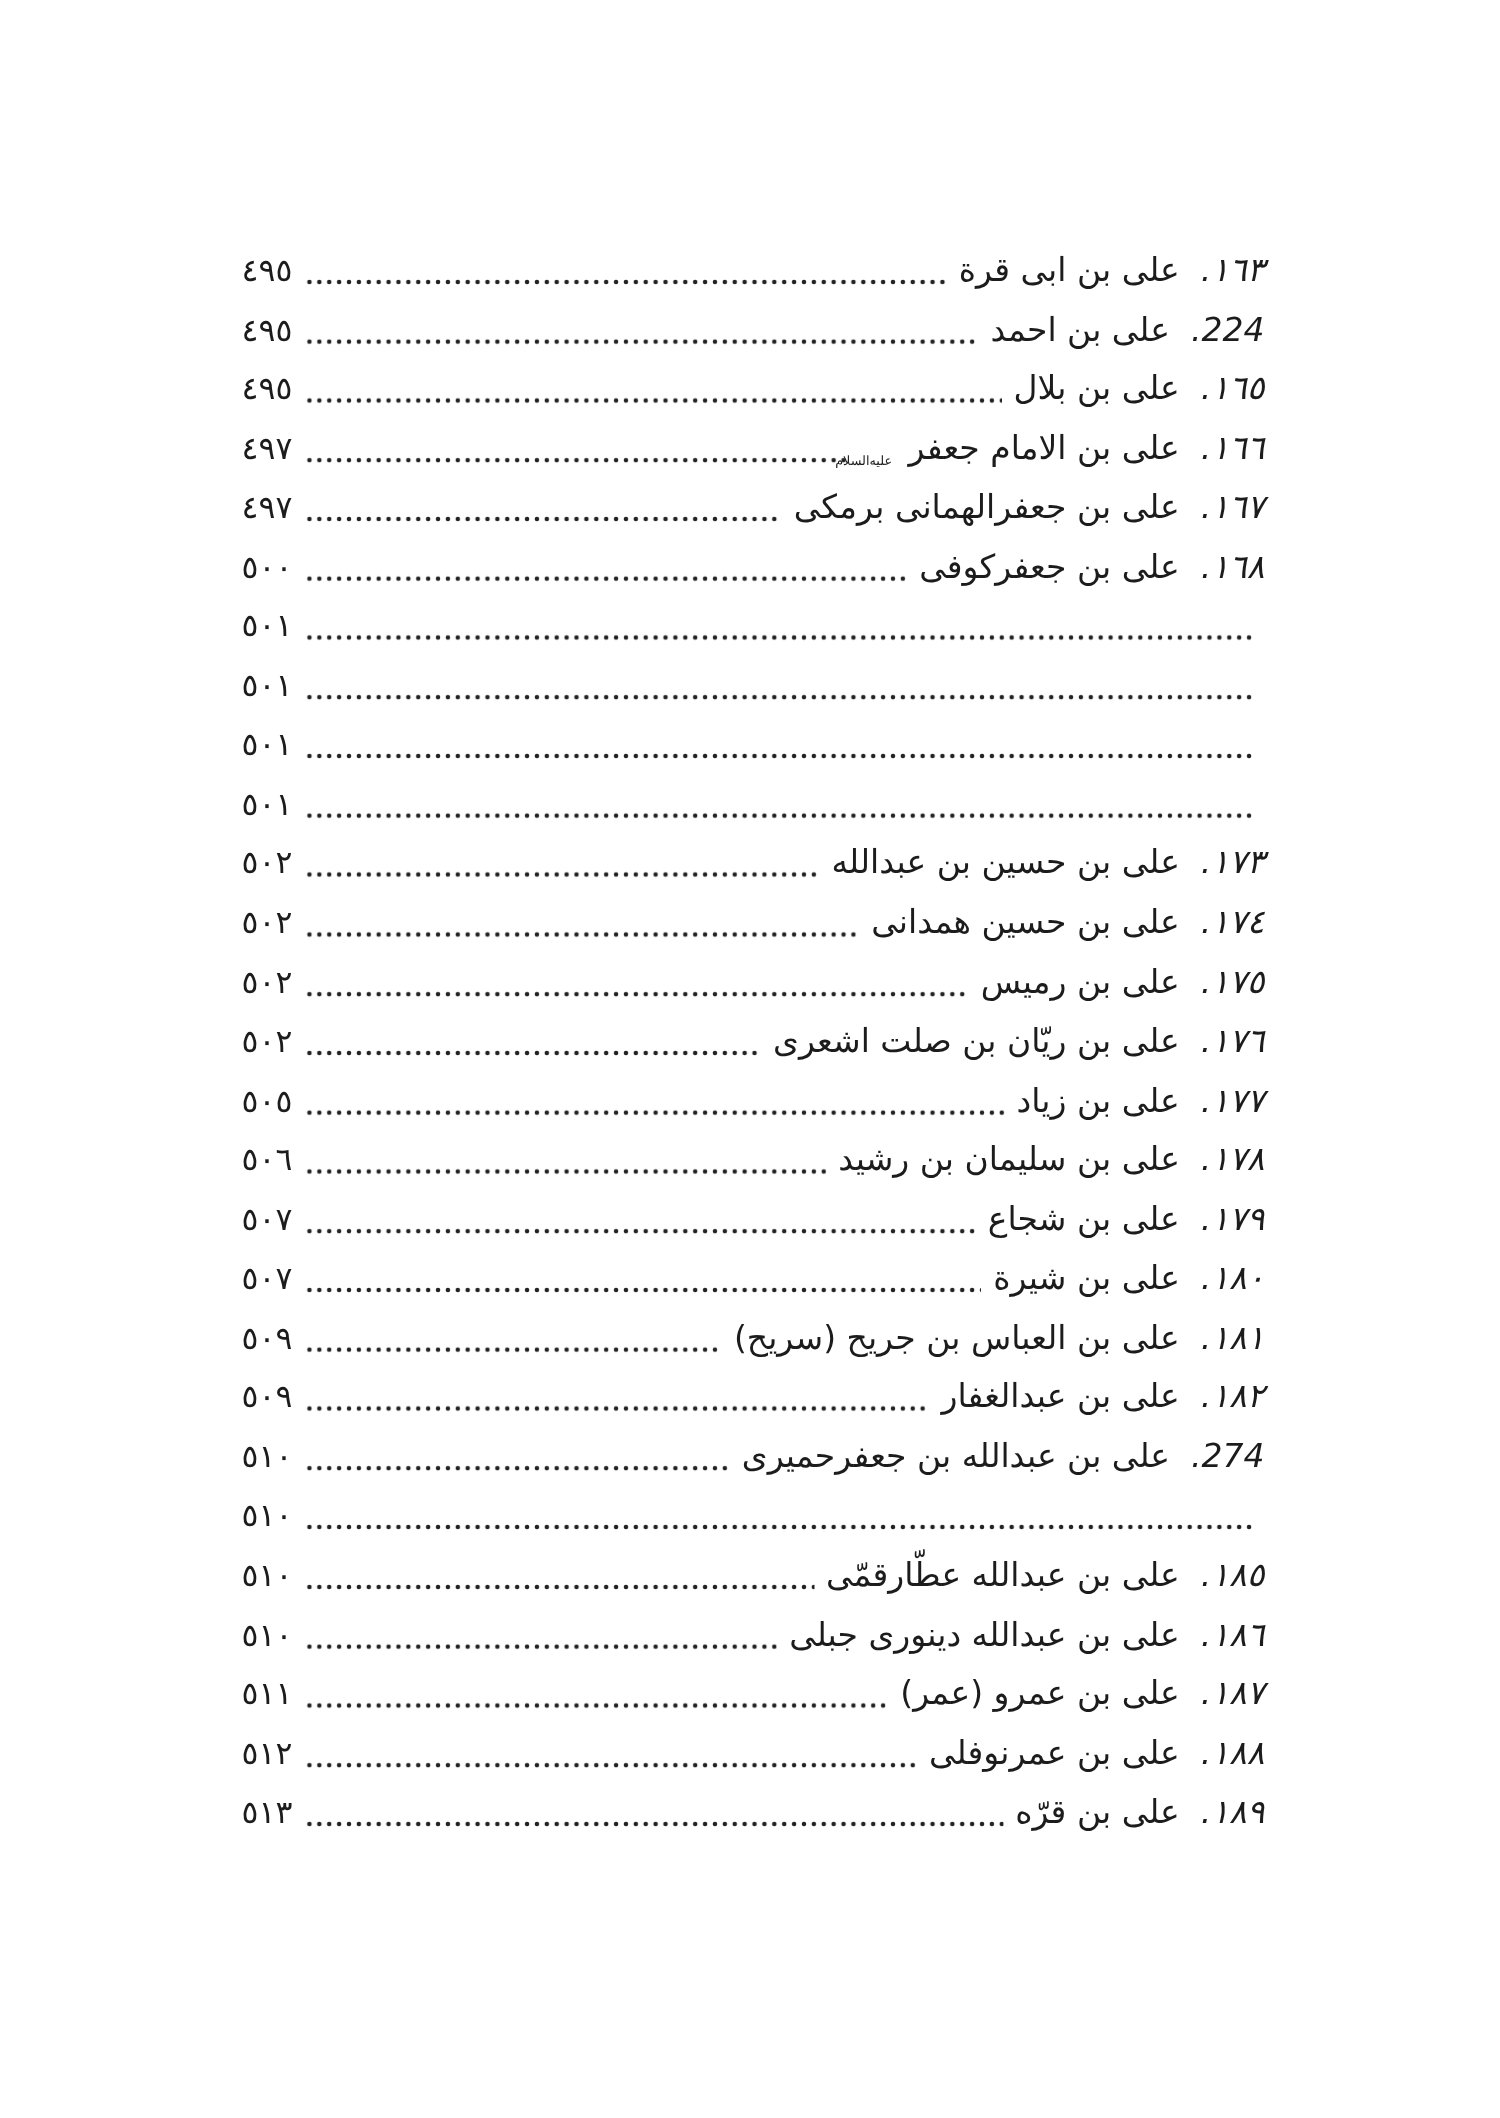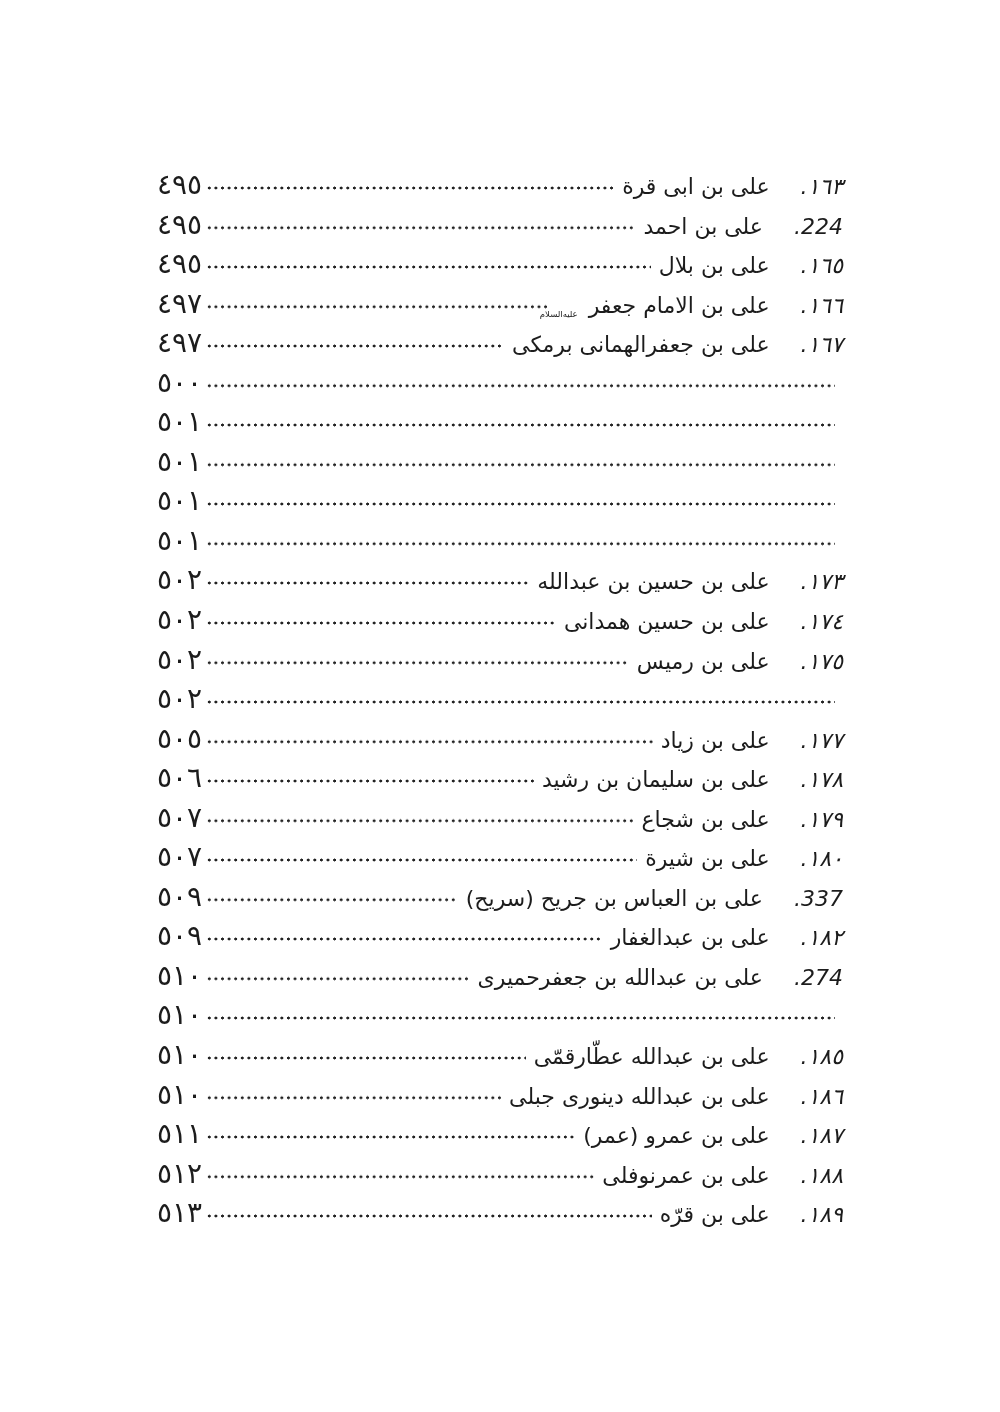--- a/index.html
+++ b/index.html
@@ -70,8 +70,8 @@
   .page-num {
     flex: 0 0 auto;
     min-width: 42px;
-    text-align: right;
-    font-size: 28px;
+    text-align: center;
+    font-size: 21px;
   }
 </style>
 </head>

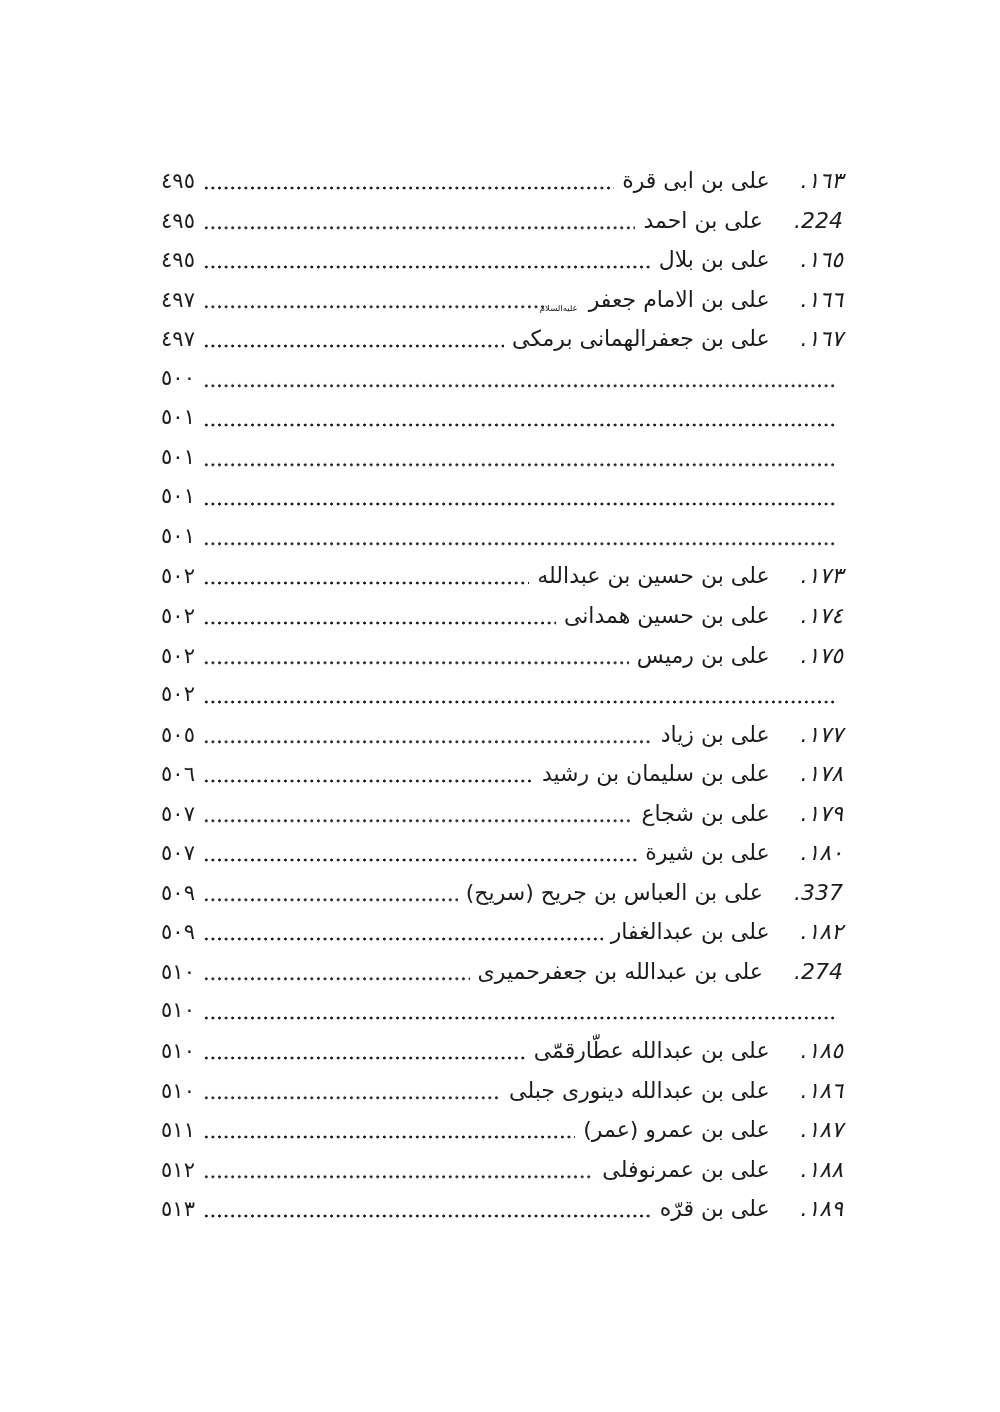--- a/index.html
+++ b/index.html
@@ -45,7 +45,7 @@
     font-style: italic;
   }
   .name {
-    margin-right: 24px;
+    margin-right: 7px;
   }
   .honorific {
     display: inline-block;

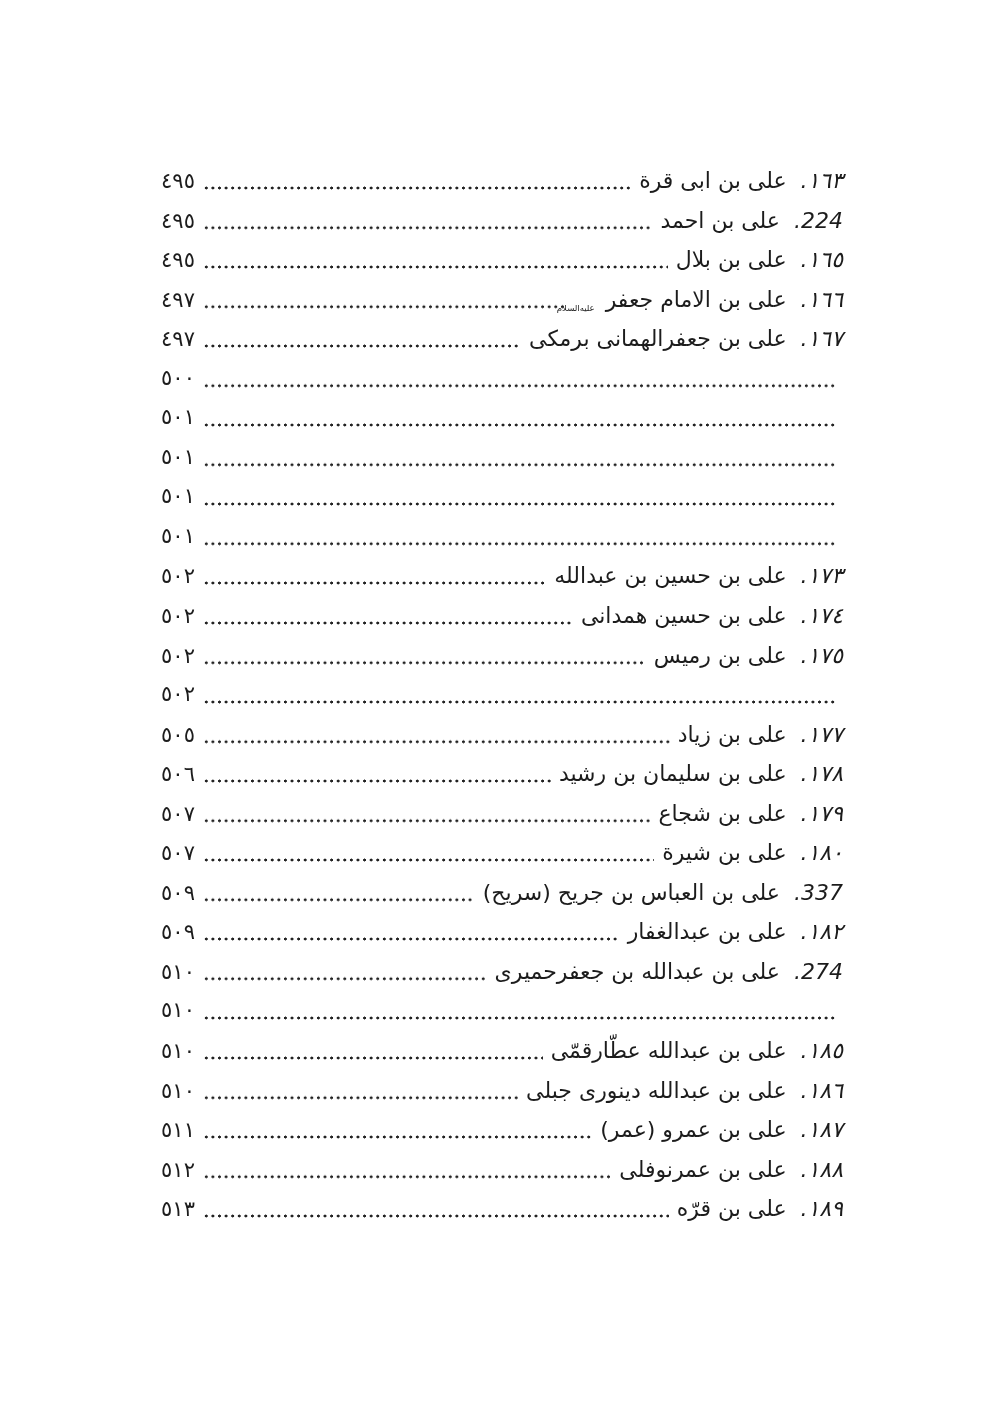--- a/index.html
+++ b/index.html
@@ -130,6 +130,11 @@
   </div>
 
   <div class="row">
+    <span class="entry">
+      <span class="num">١٦٨.</span>
+      <span class="name">على بن جعفركوفى</span>
+      
+    </span>
     <span class="dots"></span>
     <span class="page-num">٥٠٠</span>
   </div>

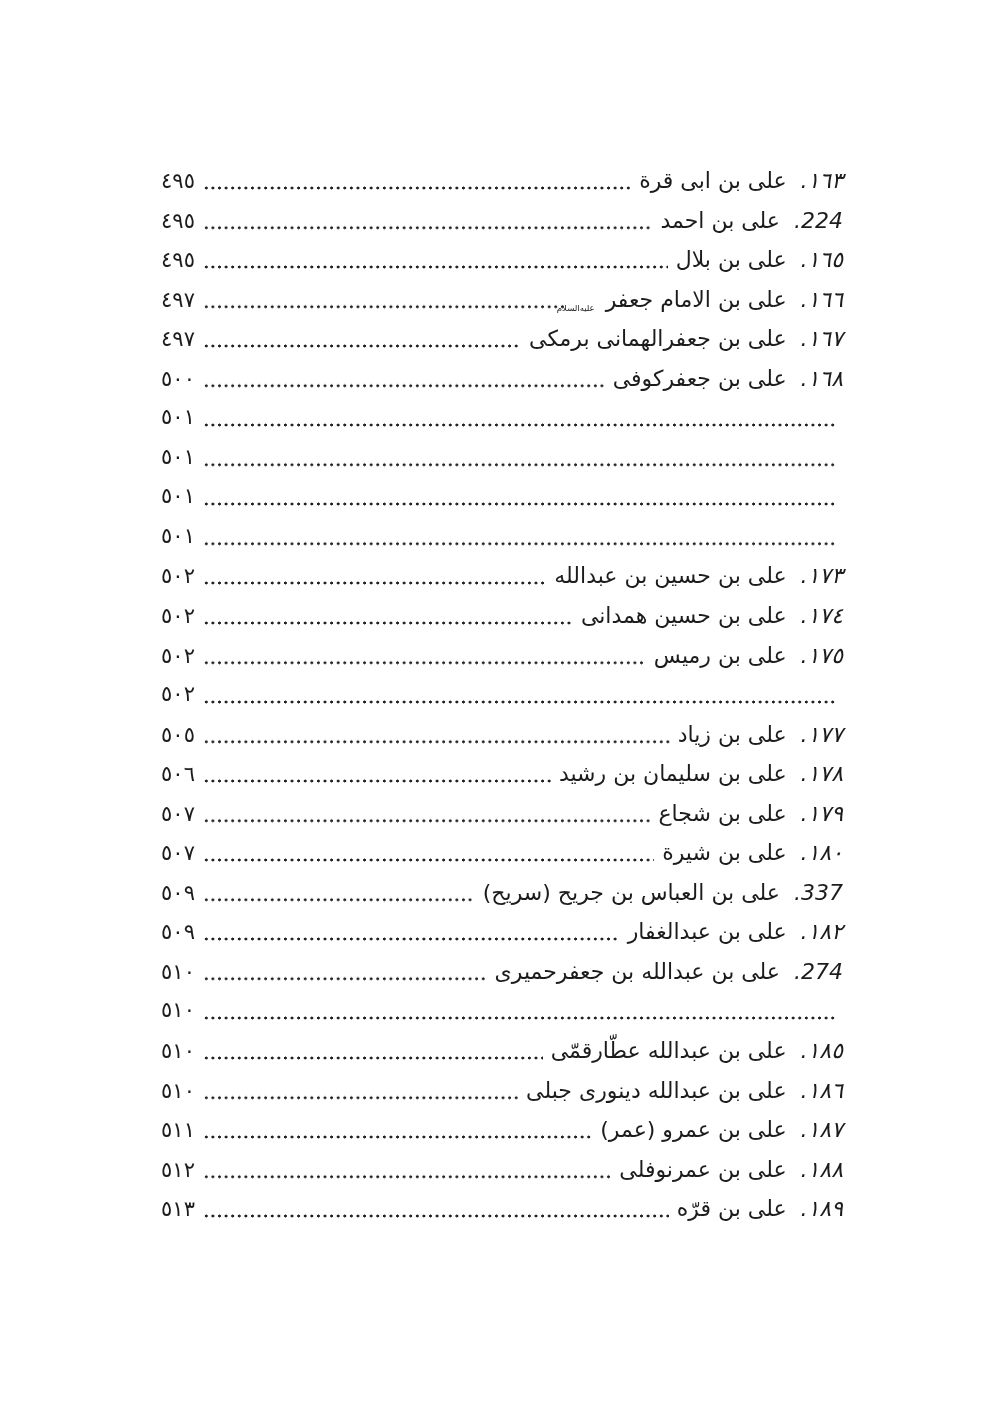--- a/index.html
+++ b/index.html
@@ -190,6 +190,11 @@
   </div>
 
   <div class="row">
+    <span class="entry">
+      <span class="num">١٧٦.</span>
+      <span class="name">على بن ريّان بن صلت اشعرى</span>
+      
+    </span>
     <span class="dots"></span>
     <span class="page-num">٥٠٢</span>
   </div>

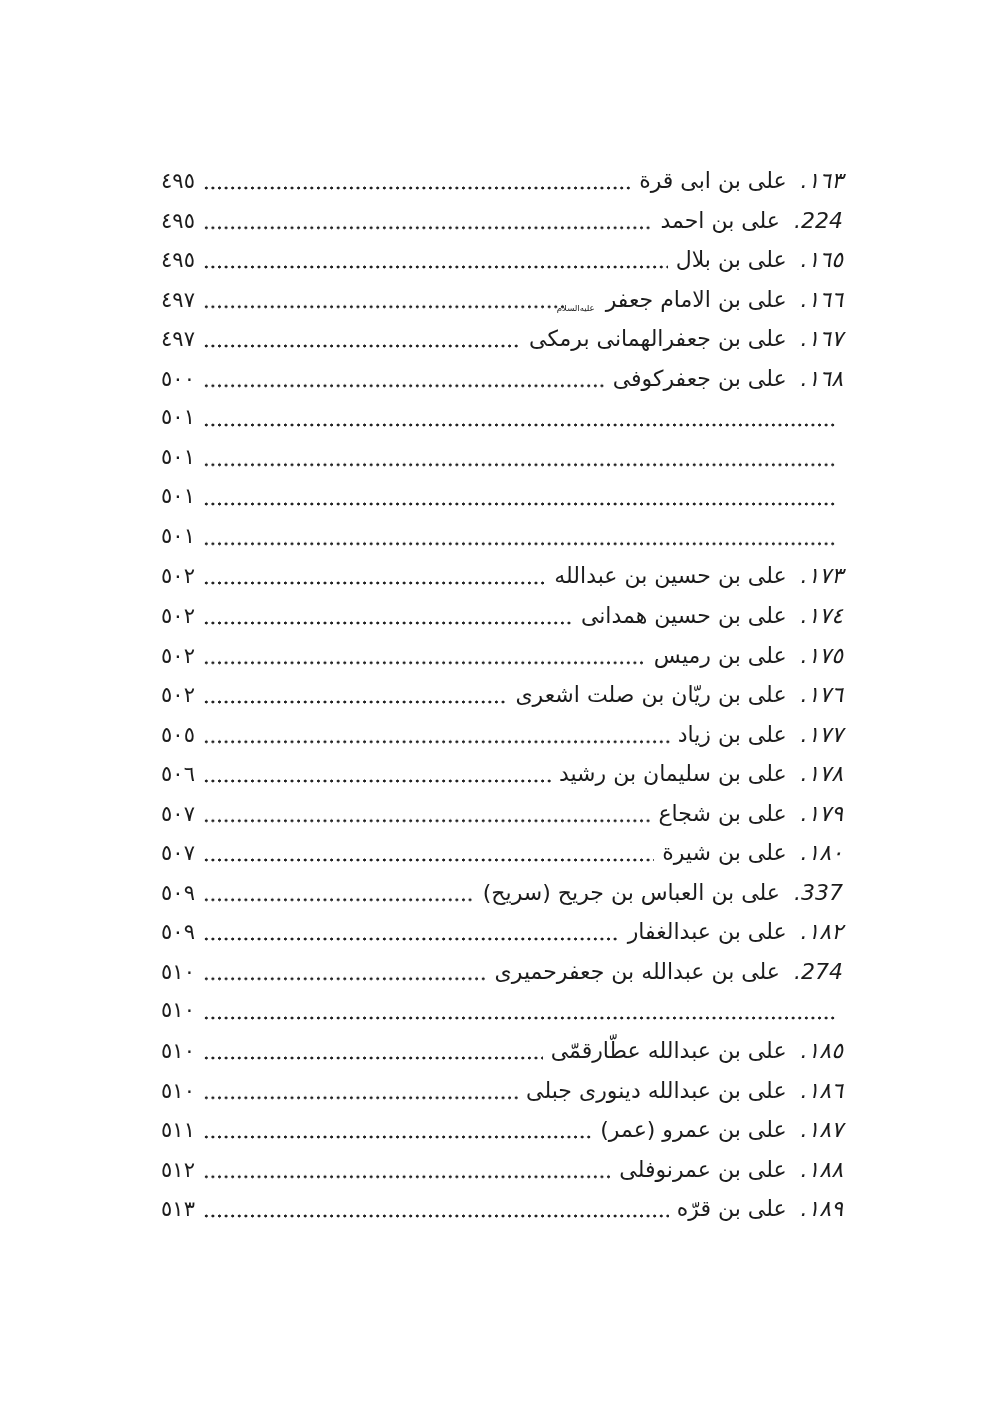--- a/index.html
+++ b/index.html
@@ -241,7 +241,7 @@
 
   <div class="row">
     <span class="entry">
-      <span class="num">337.</span>
+      <span class="num">١٨١.</span>
       <span class="name">على بن العباس بن جريح (سريح)</span>
       
     </span>

